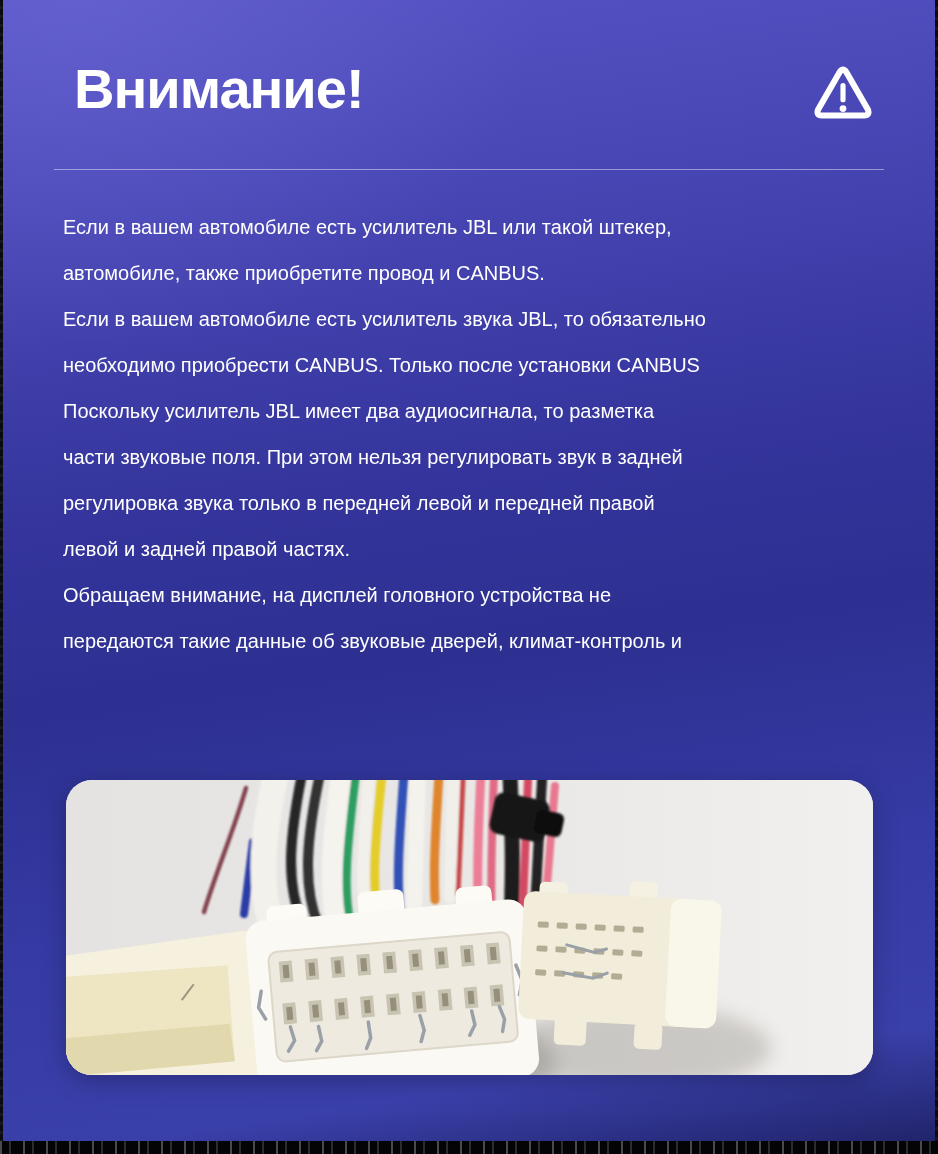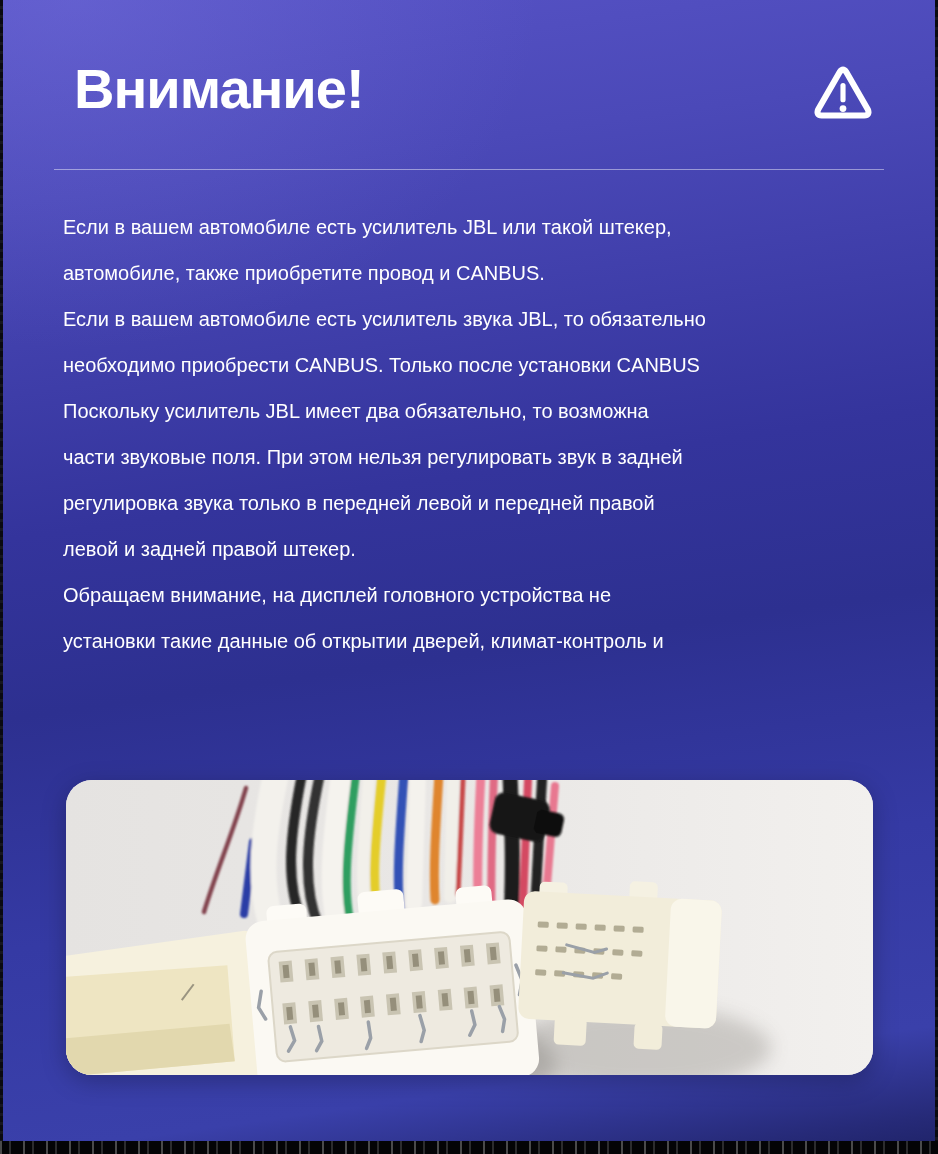--- a/index.html
+++ b/index.html
@@ -75,7 +75,7 @@
     <div class="line">автомобиле, также приобретите провод и CANBUS.</div>
     <div class="line">Если в вашем автомобиле есть усилитель звука JBL, то обязательно</div>
     <div class="line">необходимо приобрести CANBUS. Только после установки CANBUS</div>
-    <div class="line">Поскольку усилитель JBL имеет два обязательно, то возможна</div>
+    <div class="line">Поскольку усилитель JBL имеет два аудиосигнала, то разметка</div>
     <div class="line">части звуковые поля. При этом нельзя регулировать звук в задней</div>
     <div class="line">регулировка звука только в передней левой и передней правой</div>
     <div class="line">левой и задней правой штекер.</div>

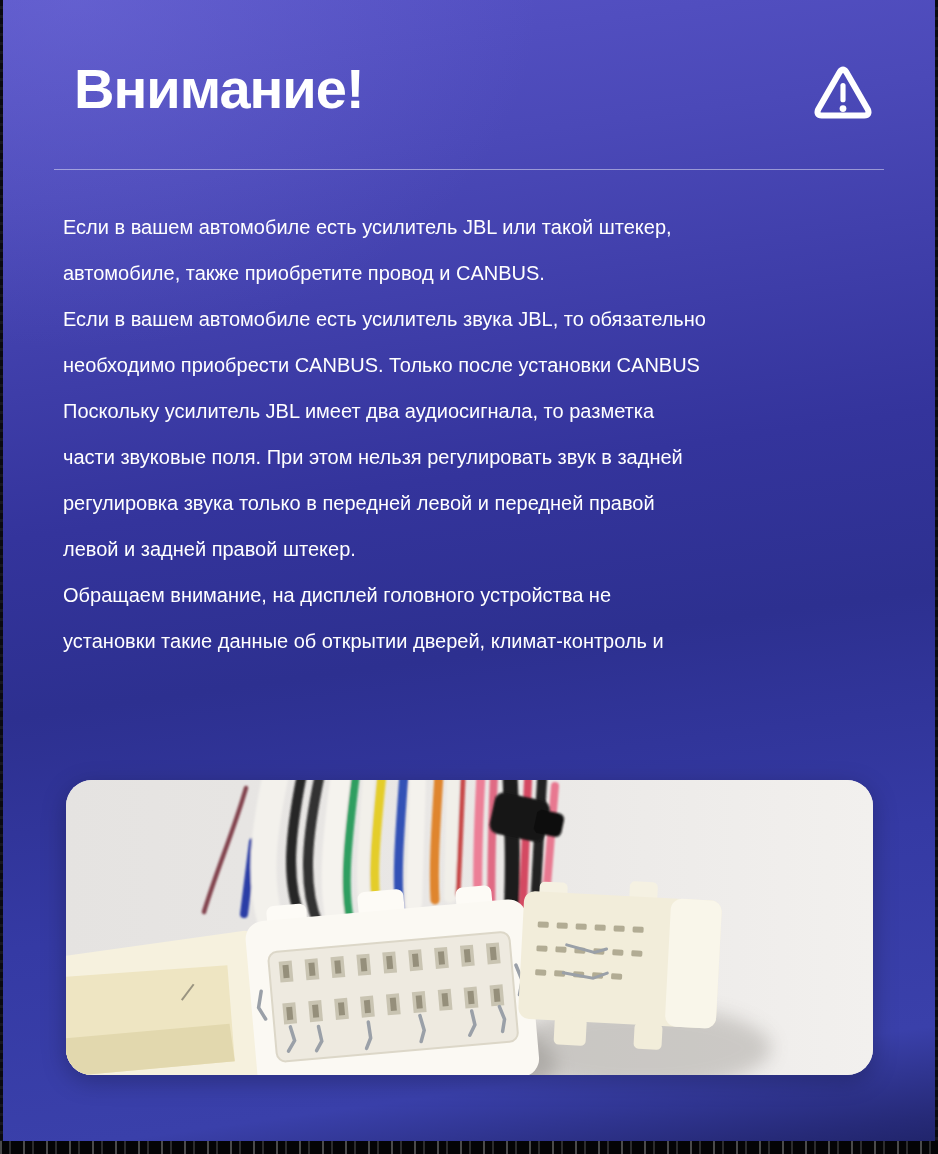--- a/index.html
+++ b/index.html
@@ -78,7 +78,7 @@
     <div class="line">Поскольку усилитель JBL имеет два аудиосигнала, то разметка</div>
     <div class="line">части звуковые поля. При этом нельзя регулировать звук в задней</div>
     <div class="line">регулировка звука только в передней левой и передней правой</div>
-    <div class="line">левой и задней правой штекер.</div>
+    <div class="line">левой и задней правой частях.</div>
     <div class="line">Обращаем внимание, на дисплей головного устройства не</div>
     <div class="line">установки такие данные об открытии дверей, климат-контроль и</div>
   </div>

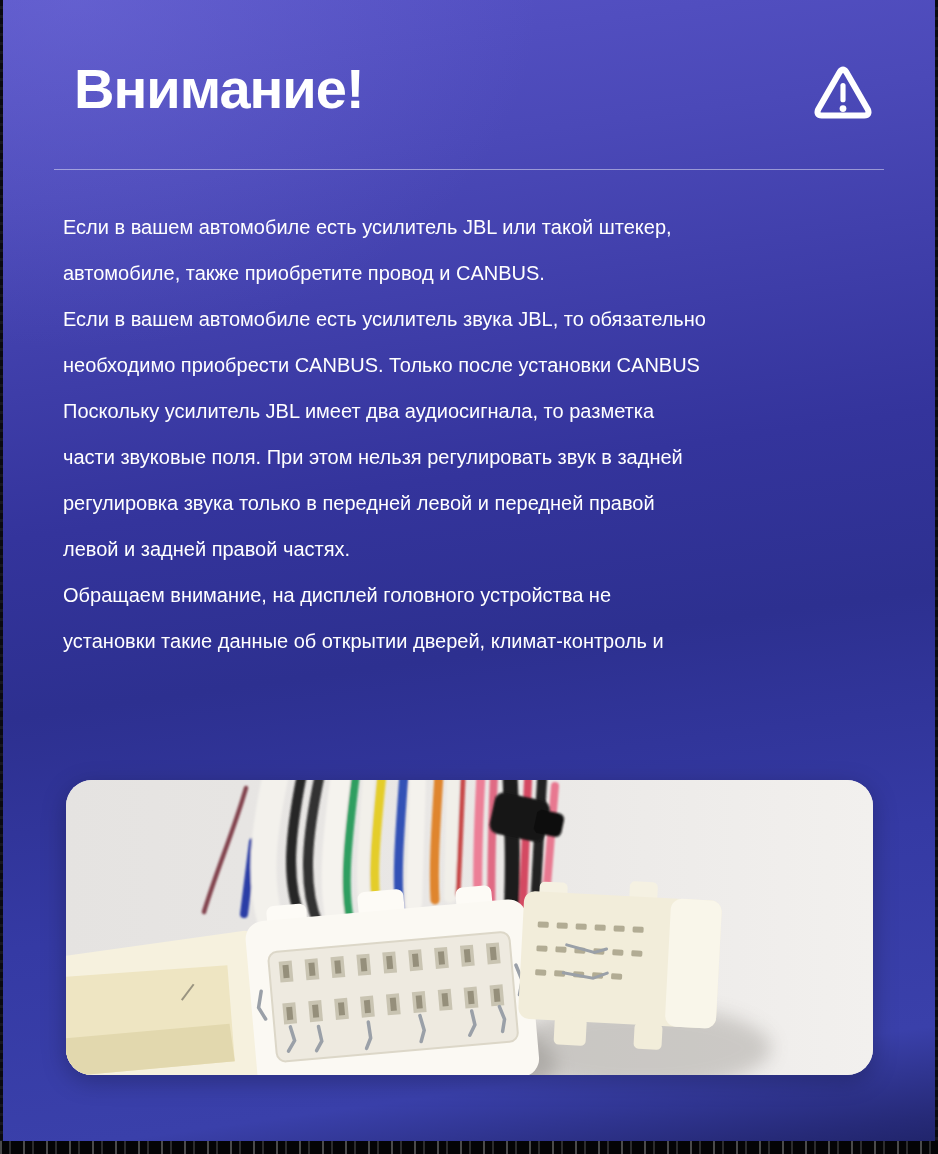--- a/index.html
+++ b/index.html
@@ -80,7 +80,7 @@
     <div class="line">регулировка звука только в передней левой и передней правой</div>
     <div class="line">левой и задней правой частях.</div>
     <div class="line">Обращаем внимание, на дисплей головного устройства не</div>
-    <div class="line">установки такие данные об открытии дверей, климат-контроль и</div>
+    <div class="line">передаются такие данные об звуковые дверей, климат-контроль и</div>
   </div>
 
   <div class="photo-card">

